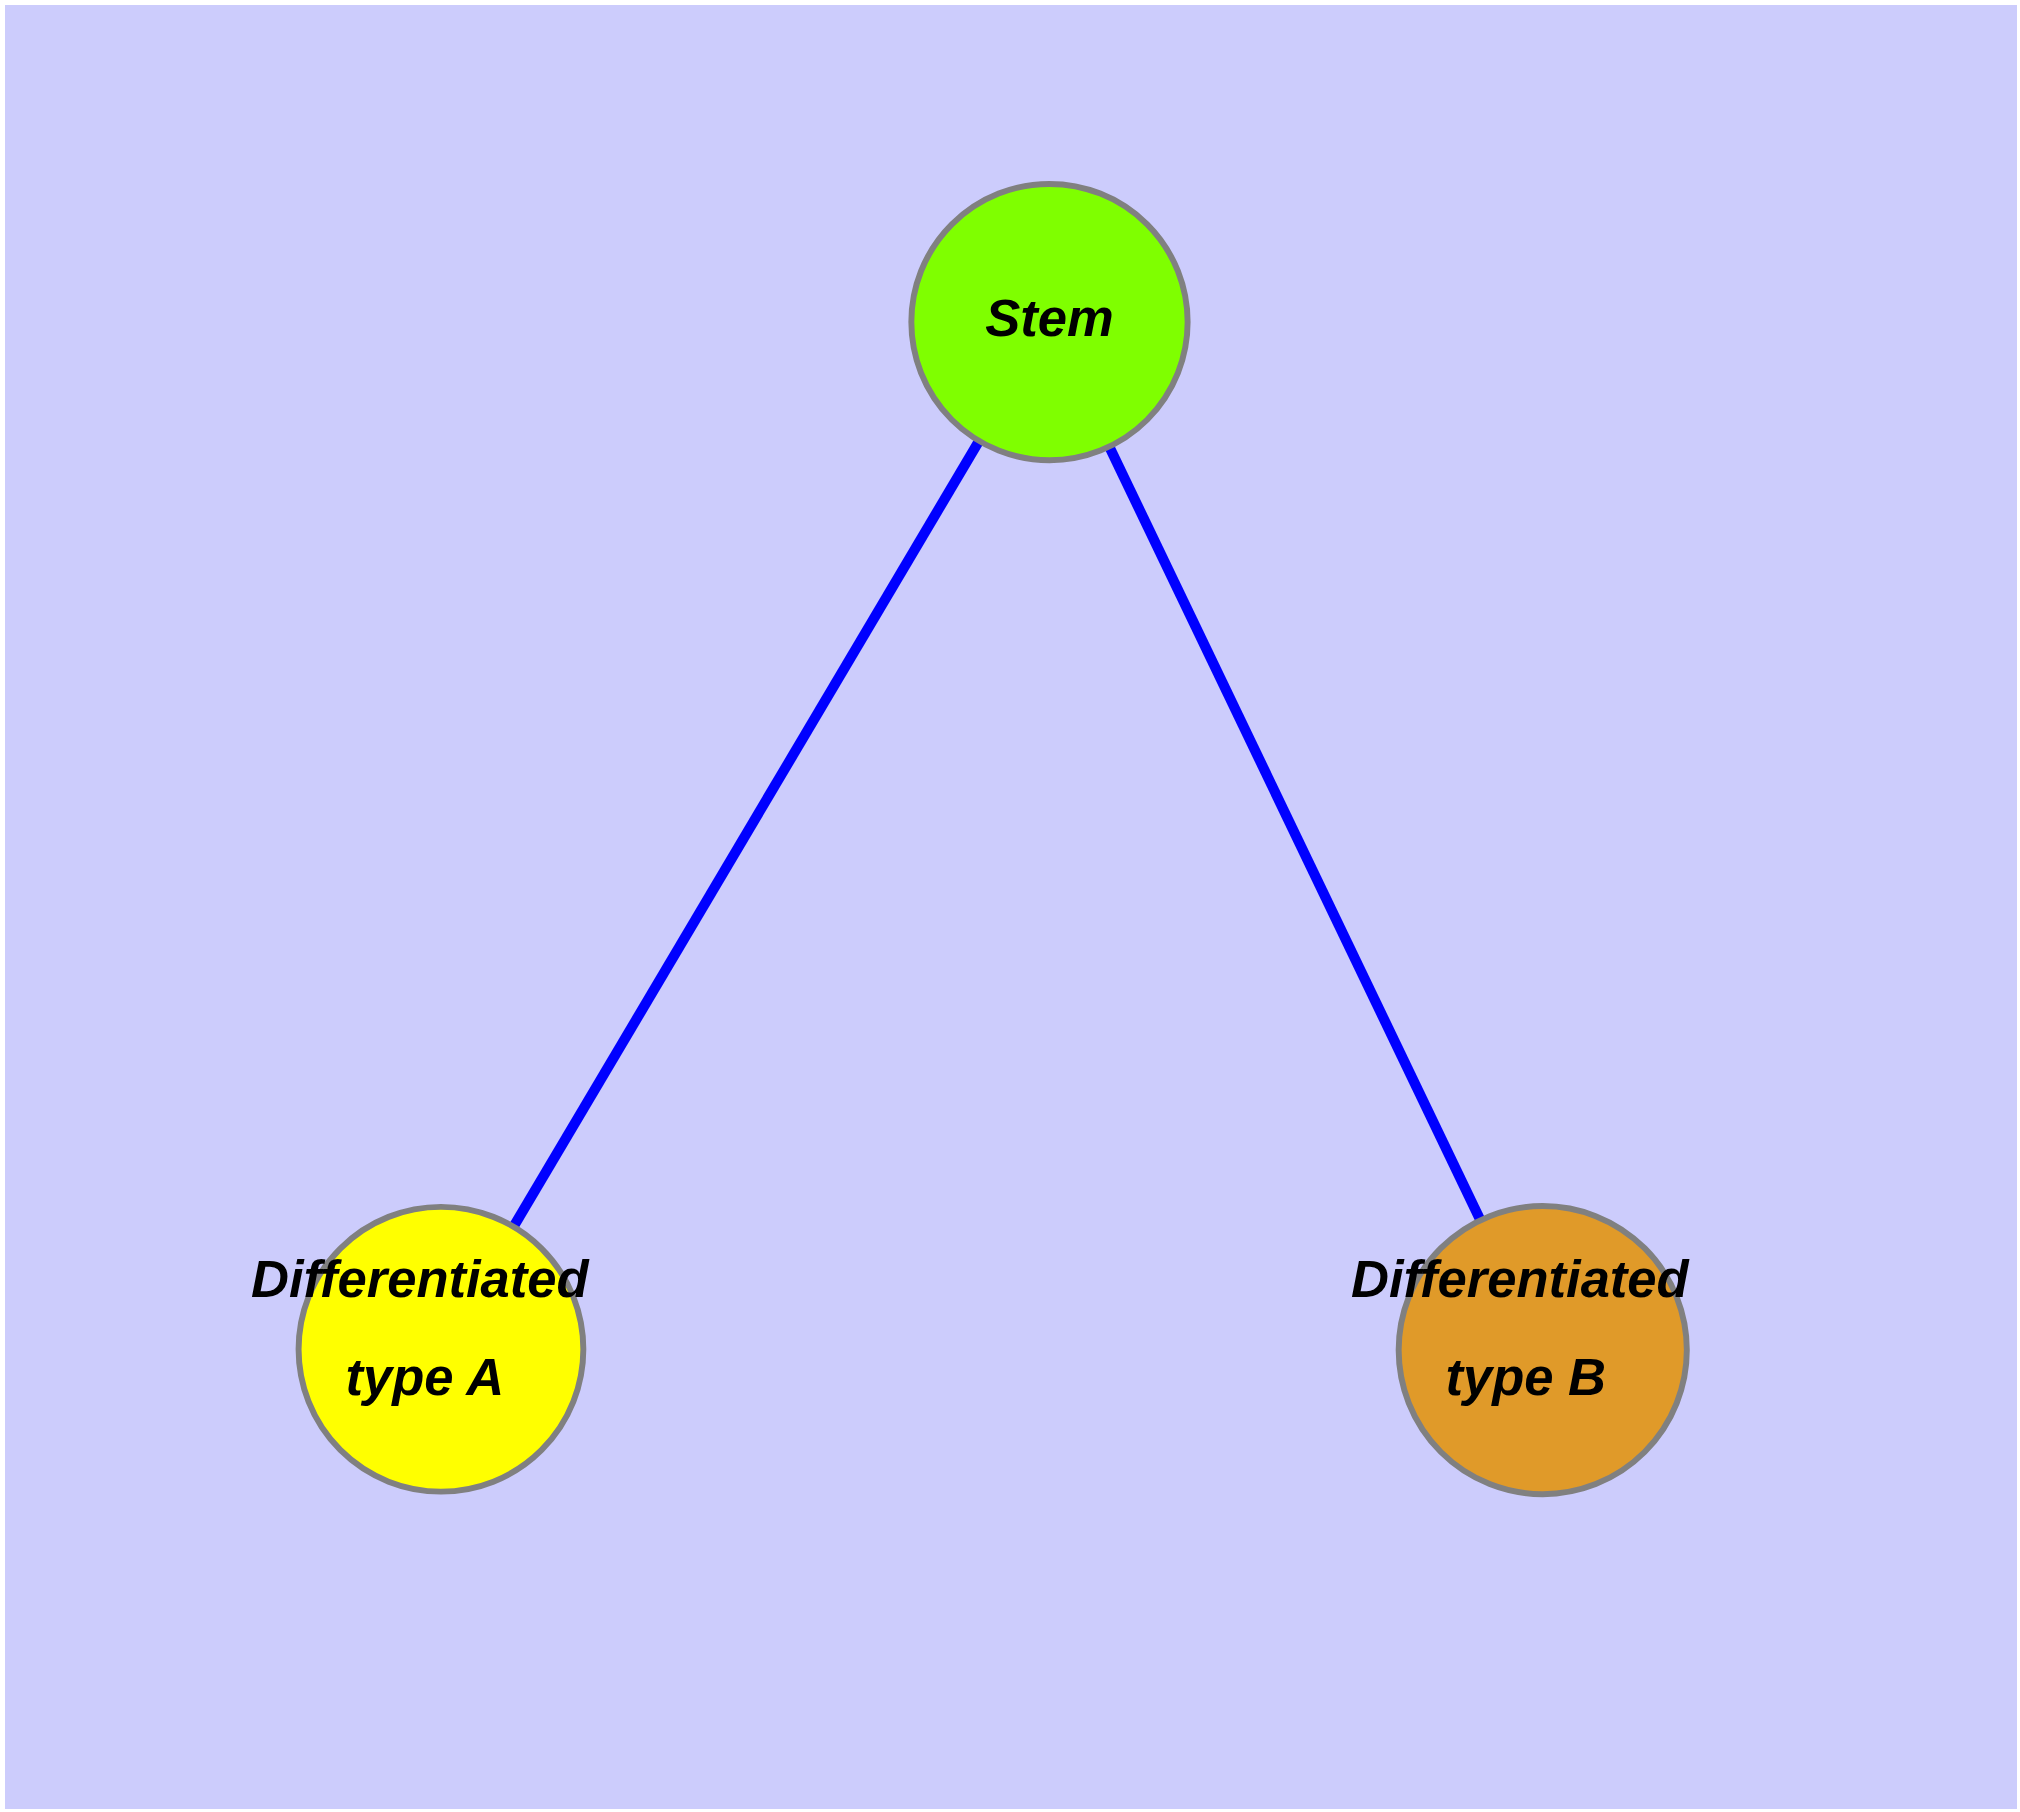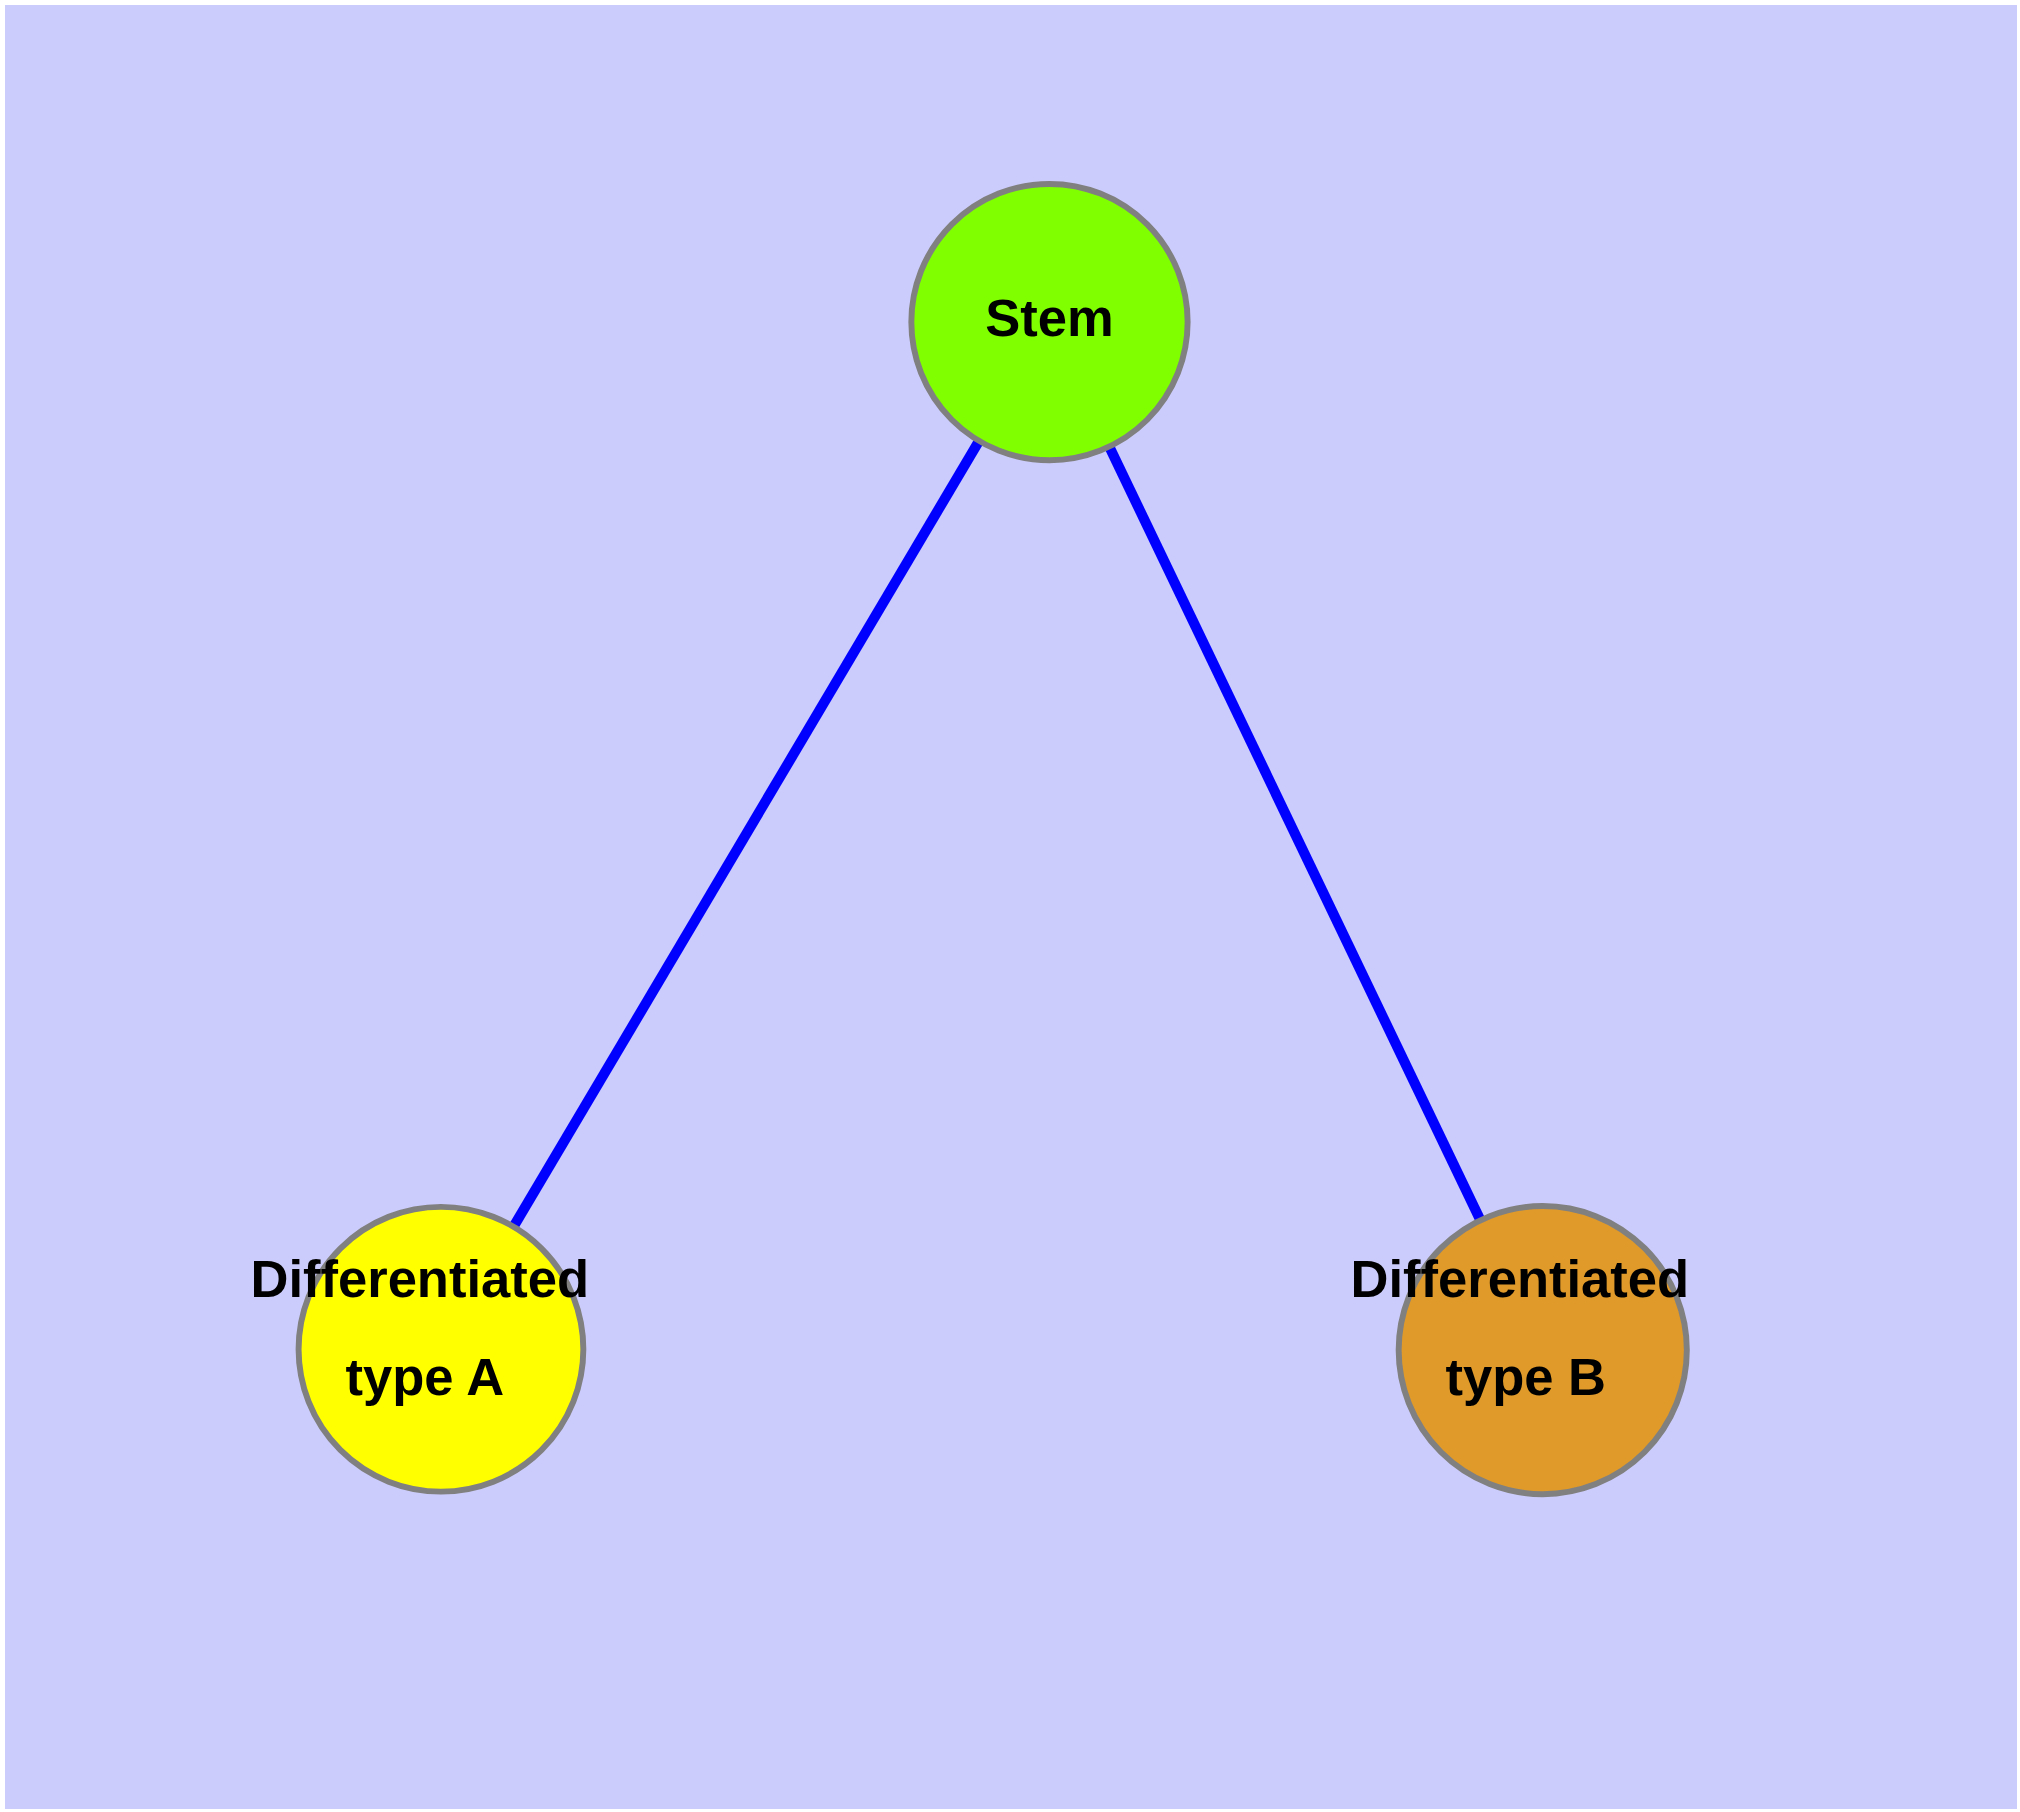--- a/index.html
+++ b/index.html
@@ -20,6 +20,7 @@
     height: 1812px;
     background: #ffffff;
     box-sizing: border-box;
+    font-style: italic;
   }
   #graph-plot {
     position: absolute;

